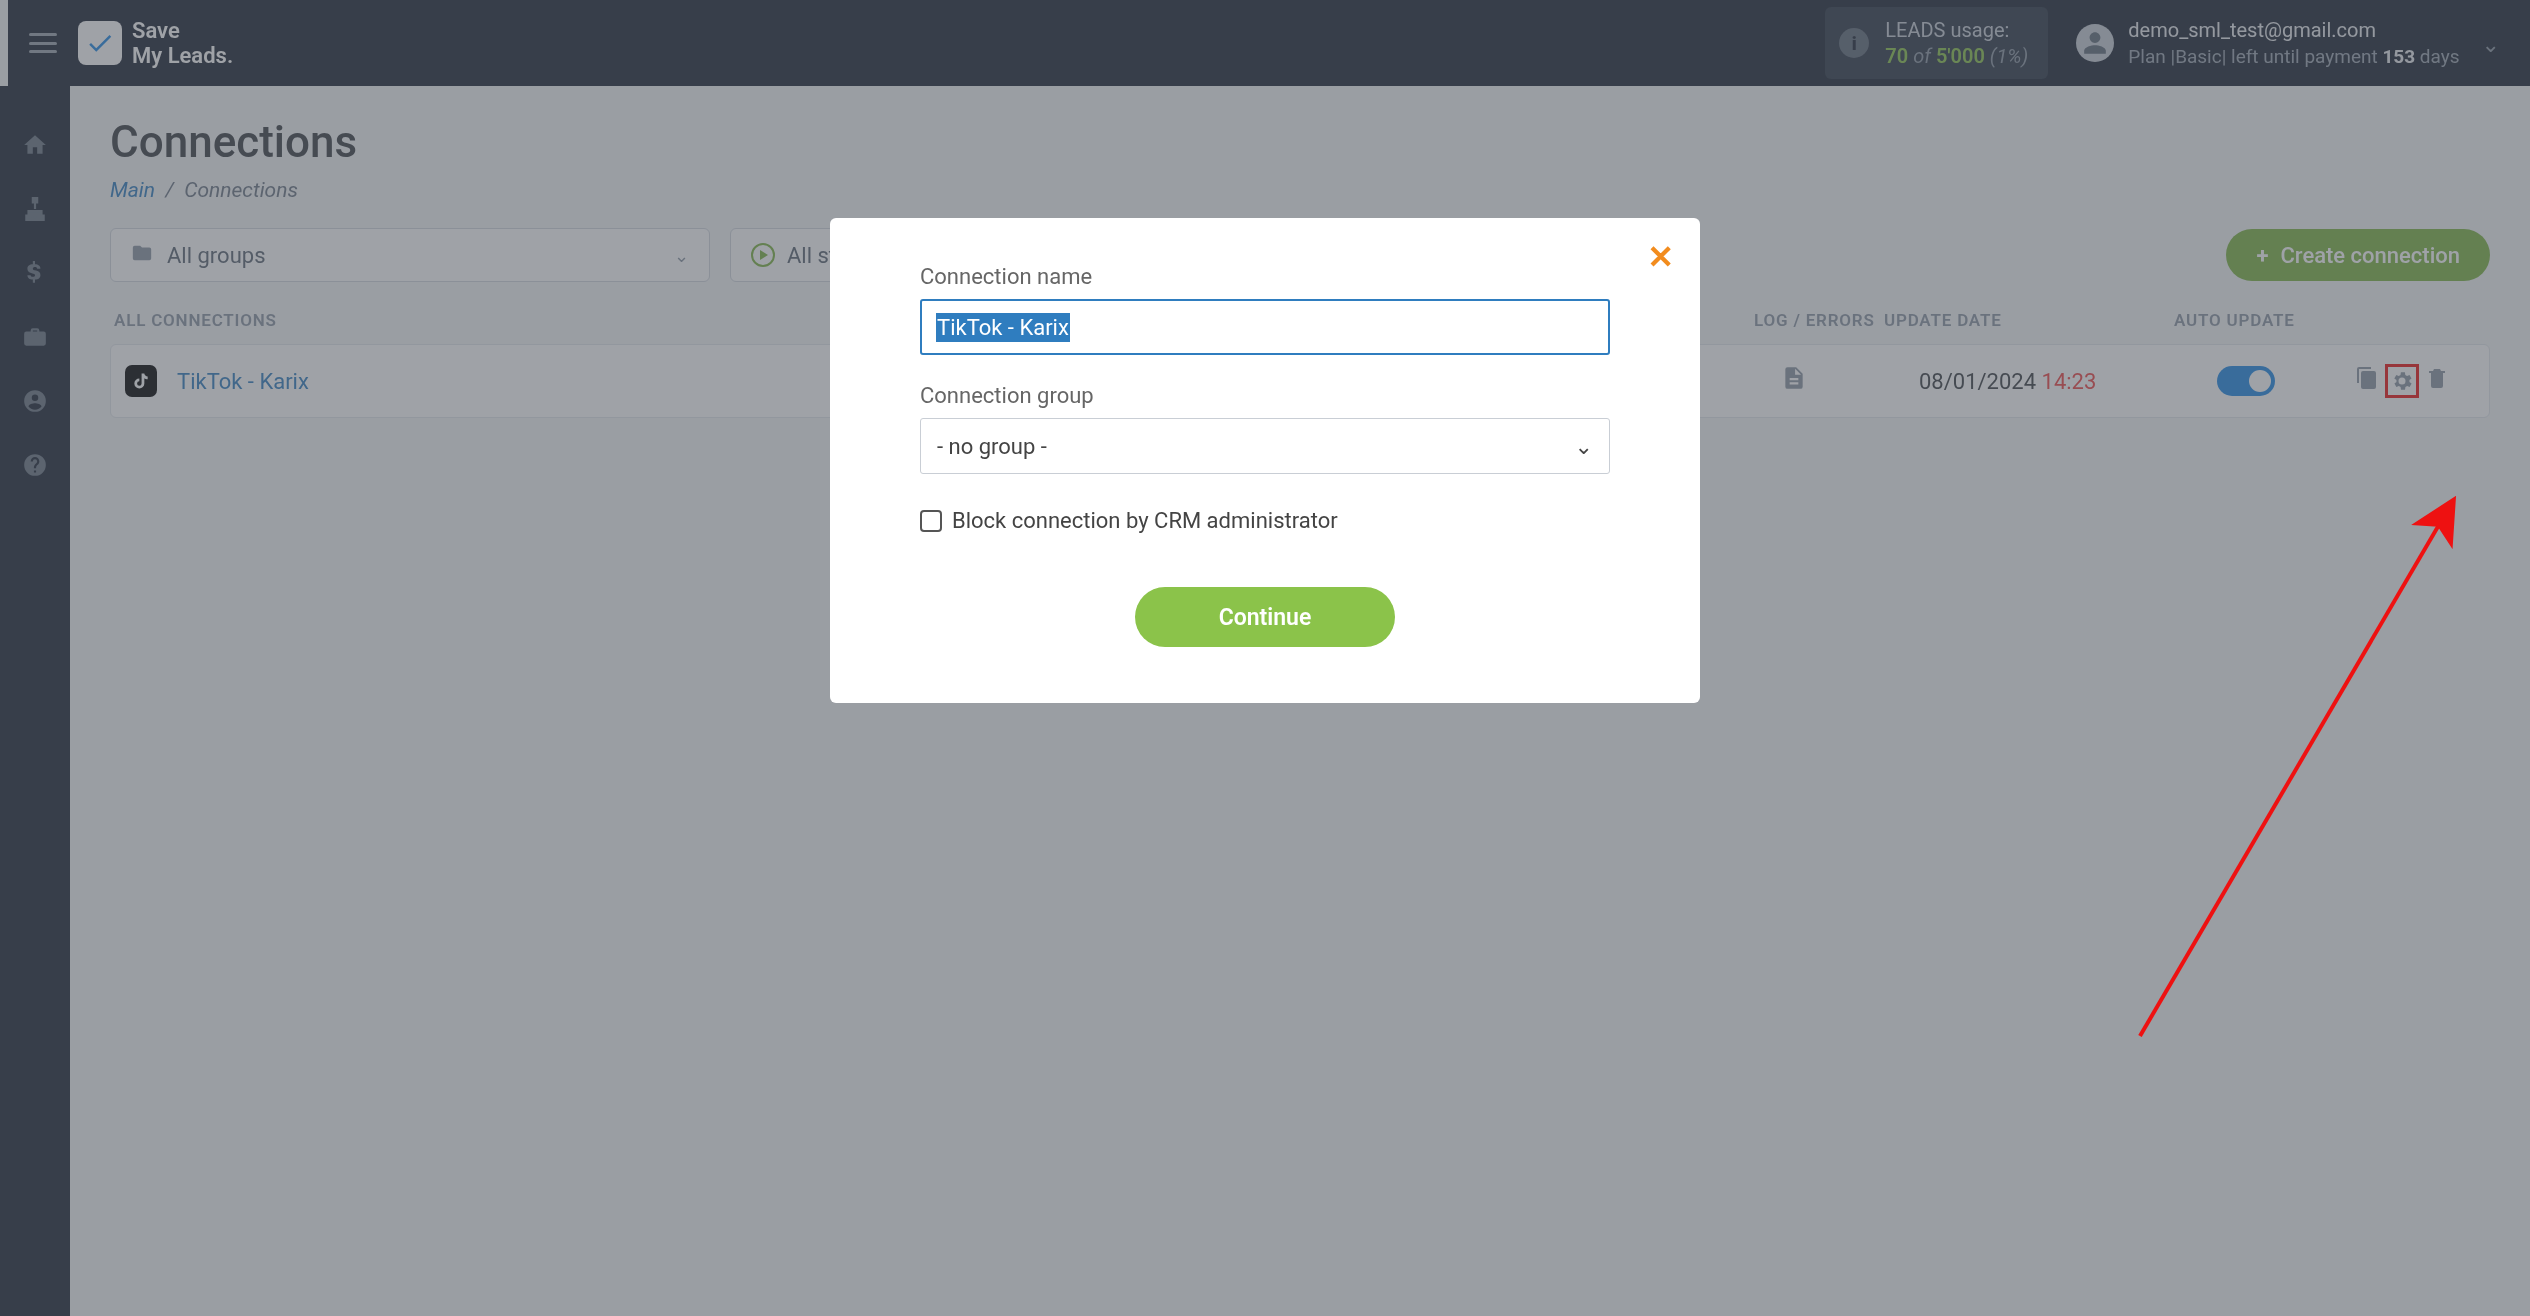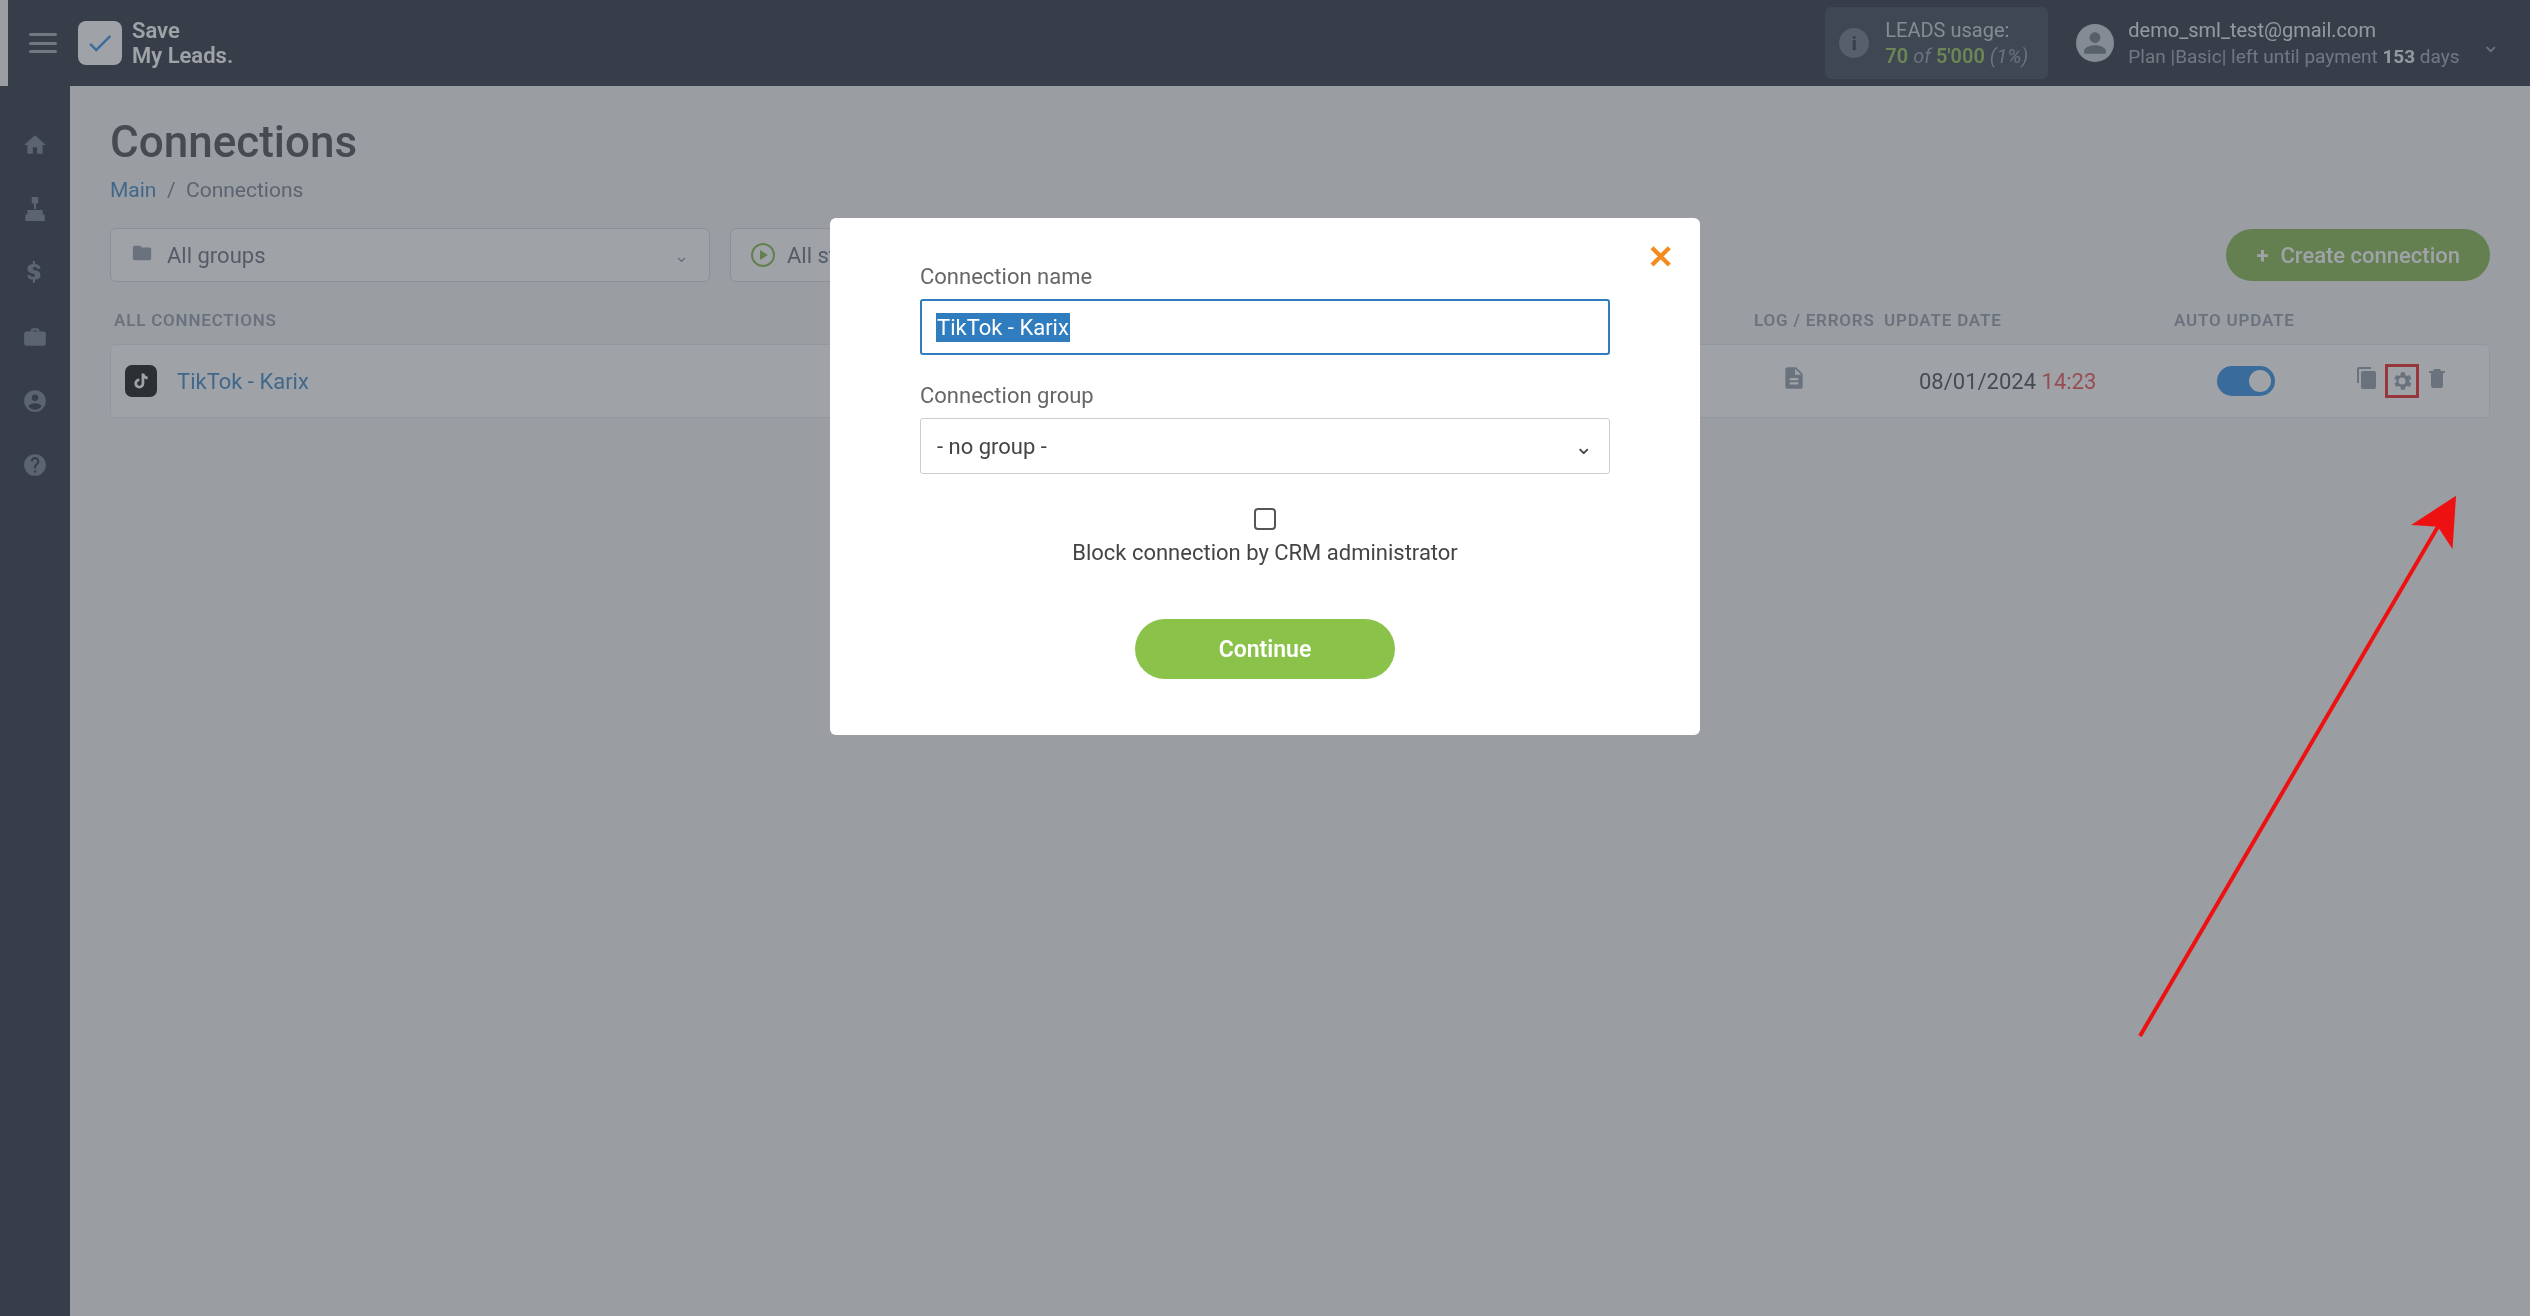--- a/index.html
+++ b/index.html
@@ -43,7 +43,7 @@
   background: #f4f5f7; padding: 30px 40px;
 }
 .page-title { font-size: 44px; color: #3a3f44; font-weight: 500; margin-bottom: 10px; }
-.breadcrumb { font-size: 21px; color: #6a7684; margin-bottom: 26px; }
+.breadcrumb { font-size: 21px; color: #6a7684; margin-bottom: 26px; font-style: italic; }
 .breadcrumb a { color: #2f7dbf; text-decoration: none; }
 .toolbar-row { display: flex; align-items: center; gap: 20px; margin-bottom: 22px; }
 .dropdown {

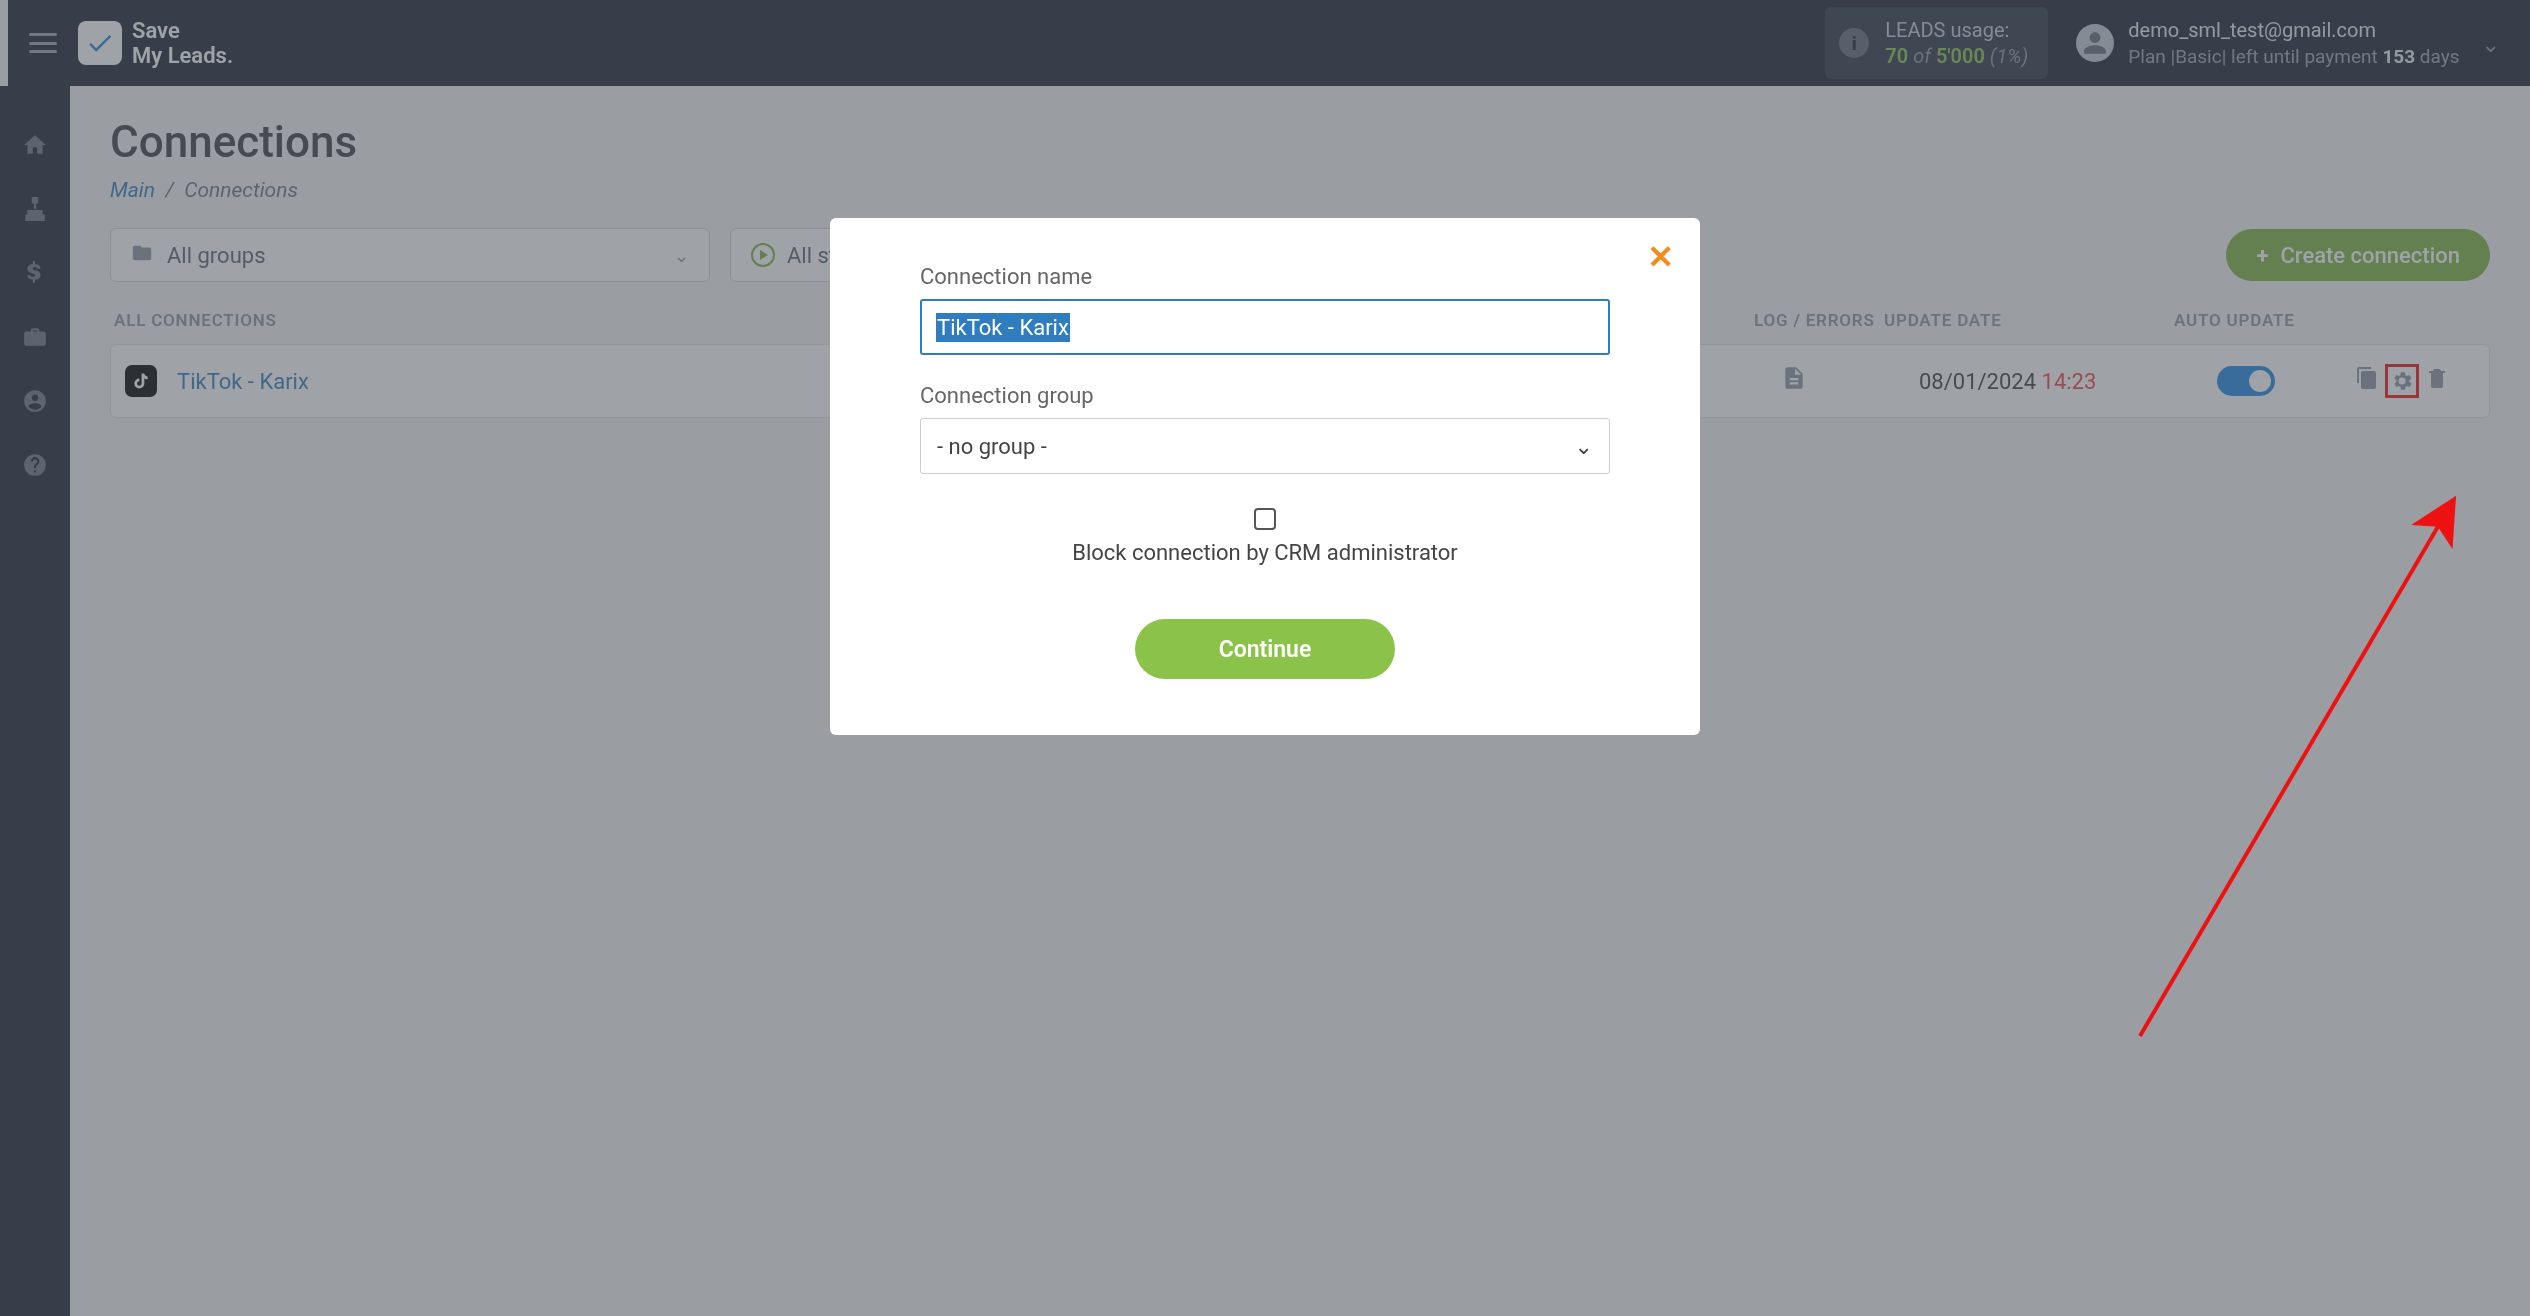--- a/index.html
+++ b/index.html
@@ -107,7 +107,7 @@
   width: 100%; height: 56px; border: 1px solid #c9ced5; border-radius: 3px; padding: 0 16px;
   font-size: 22px; color: #444; display:flex; align-items:center; justify-content:space-between; margin-bottom: 34px; cursor:pointer;
 }
-.modal-check { display: flex; align-items: center; gap: 10px; font-size: 22px; color: #444; margin-bottom: 54px; flex-direction: column; }
+.modal-check { display: flex; align-items: center; gap: 10px; font-size: 22px; color: #444; margin-bottom: 54px; }
 .checkbox { width: 22px; height: 22px; border: 2px solid #555; border-radius: 4px; }
 .modal-continue {
   display: block; margin: 0 auto; background: #8bc34a; color: #fff; border: none; border-radius: 30px;

